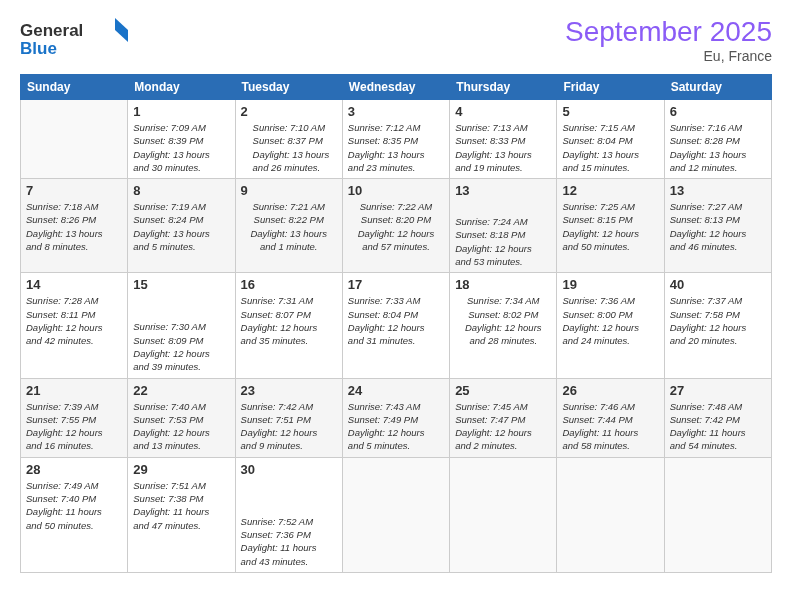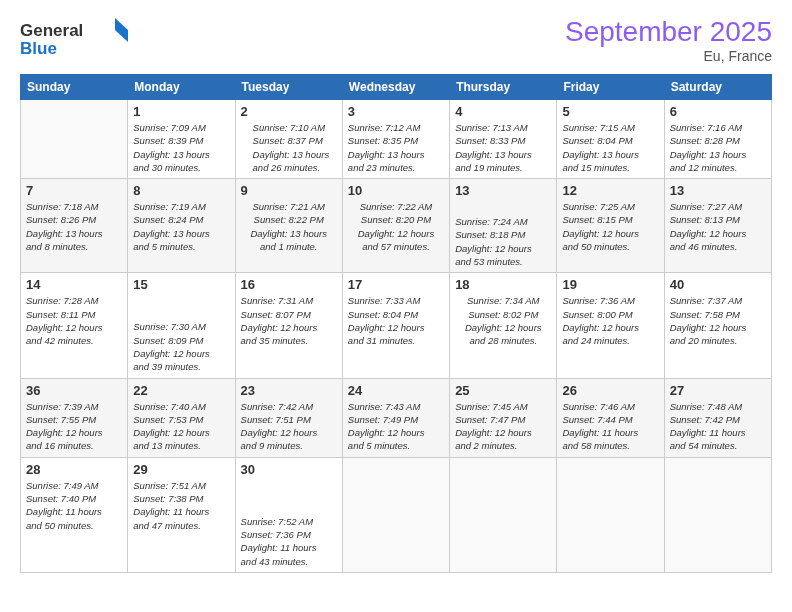--- a/index.html
+++ b/index.html
@@ -264,7 +264,7 @@
         </tr>
         <tr class="row-shade">
           <td>
-            <span class="day-num">36</span>
+            <span class="day-num">21</span>
             <div class="day-info" style="white-space: pre-line;">Sunrise: 7:39 AM
 Sunset: 7:55 PM
 Daylight: 12 hours

